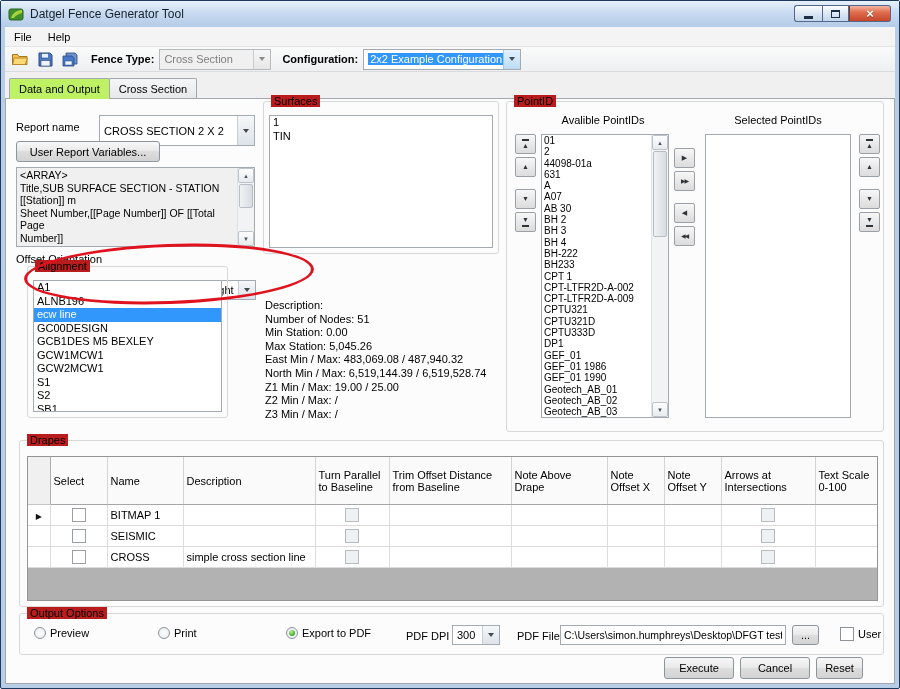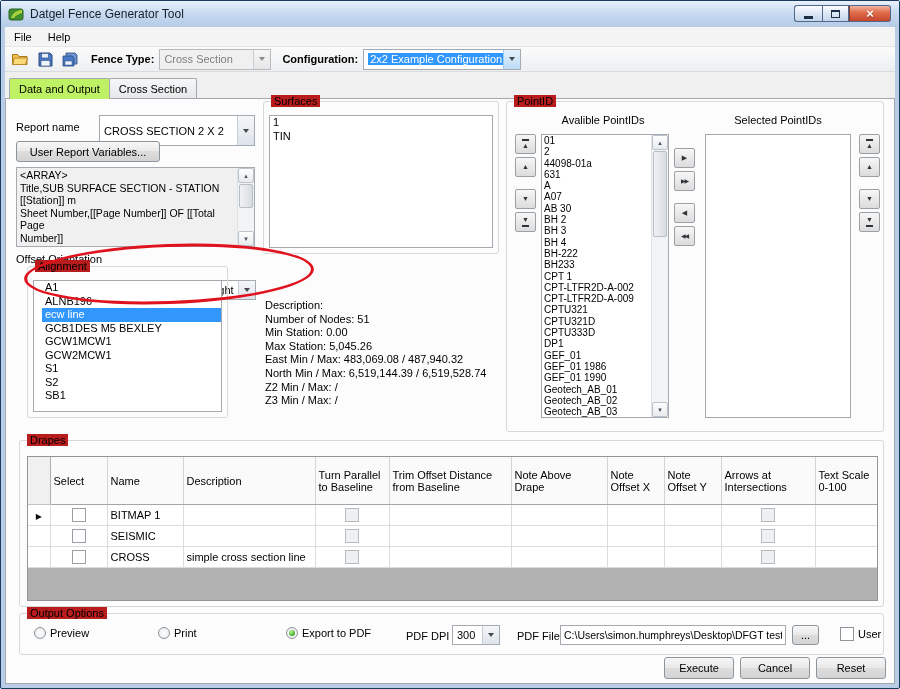--- a/index.html
+++ b/index.html
@@ -218,7 +218,7 @@
 
       <div class="groupbox abs" style="left:21px;top:167px;width:201px;height:152px;">
         <span class="gb-label">Alignment</span>
-        <div class="listbox" style="position:absolute;left:5px;top:13px;right:5px;bottom:5px;padding-left:8px;">
+        <div class="listbox" style="position:absolute;left:5px;top:13px;right:5px;bottom:5px;">
 
         <div class="li">A1</div>
             <div class="li">ALNB196</div>

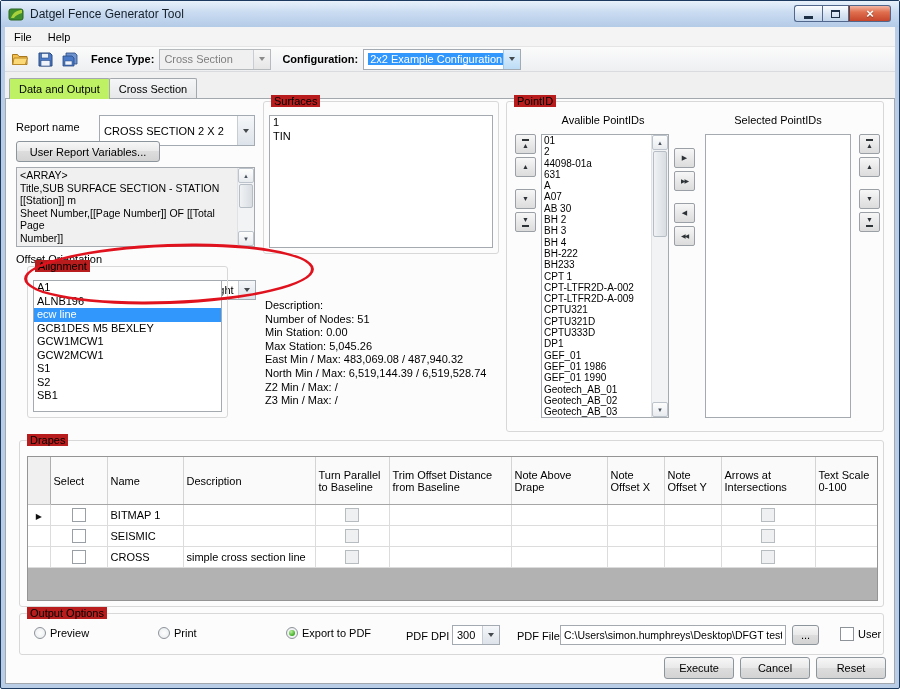--- a/index.html
+++ b/index.html
@@ -223,6 +223,7 @@
         <div class="li">A1</div>
             <div class="li">ALNB196</div>
             <div class="li selected">ecw line</div>
+            <div class="li">GC00DESIGN</div>
             <div class="li">GCB1DES M5 BEXLEY</div>
             <div class="li">GCW1MCW1</div>
             <div class="li">GCW2MCW1</div>

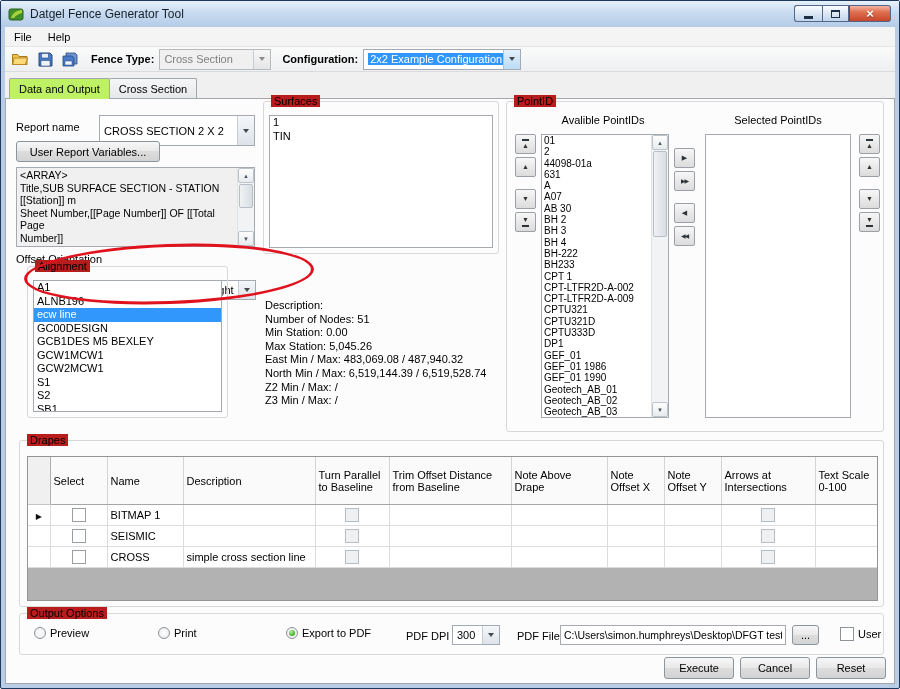--- a/index.html
+++ b/index.html
@@ -253,6 +253,7 @@
             <div class="desc-line">Max Station: 5,045.26</div>
             <div class="desc-line">East Min / Max: 483,069.08 / 487,940.32</div>
             <div class="desc-line">North Min / Max: 6,519,144.39 / 6,519,528.74</div>
+            <div class="desc-line">Z1 Min / Max: 19.00 / 25.00</div>
             <div class="desc-line">Z2 Min / Max: /</div>
             <div class="desc-line">Z3 Min / Max: /</div>
           </div>

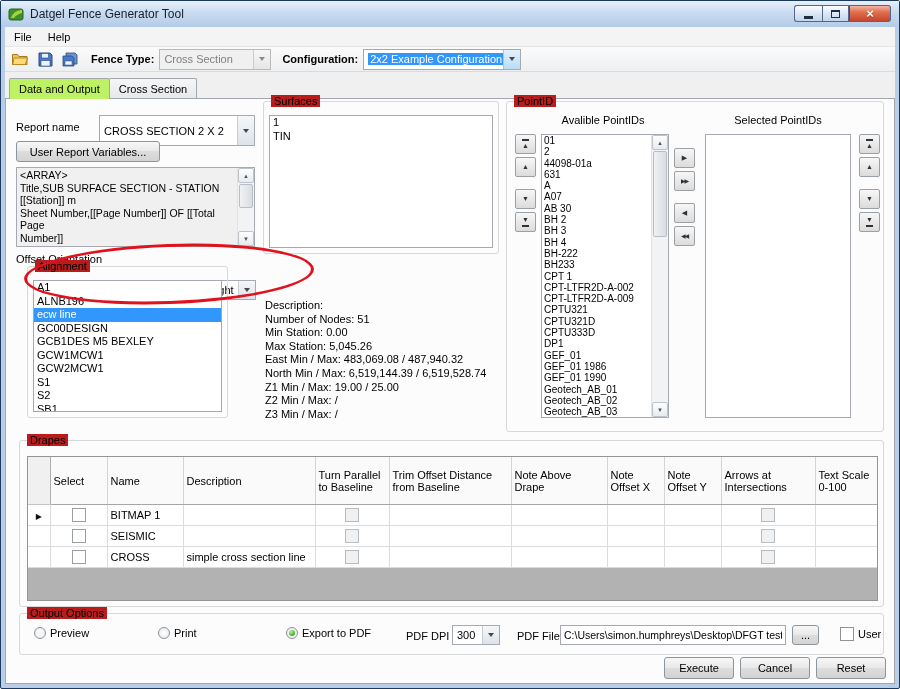--- a/index.html
+++ b/index.html
@@ -464,7 +464,7 @@
 
       <button class="btn abs" style="left:658px;top:558px;width:70px;height:22px;">Execute</button>
       <button class="btn abs" style="left:734px;top:558px;width:70px;height:22px;">Cancel</button>
-      <button class="btn abs" style="left:810px;top:558px;width:70px;height:22px;">Reset</button>
+      <button class="btn abs" style="left:810px;top:558px;width:47px;height:22px;">Reset</button>
 
     </div>
   </div>

